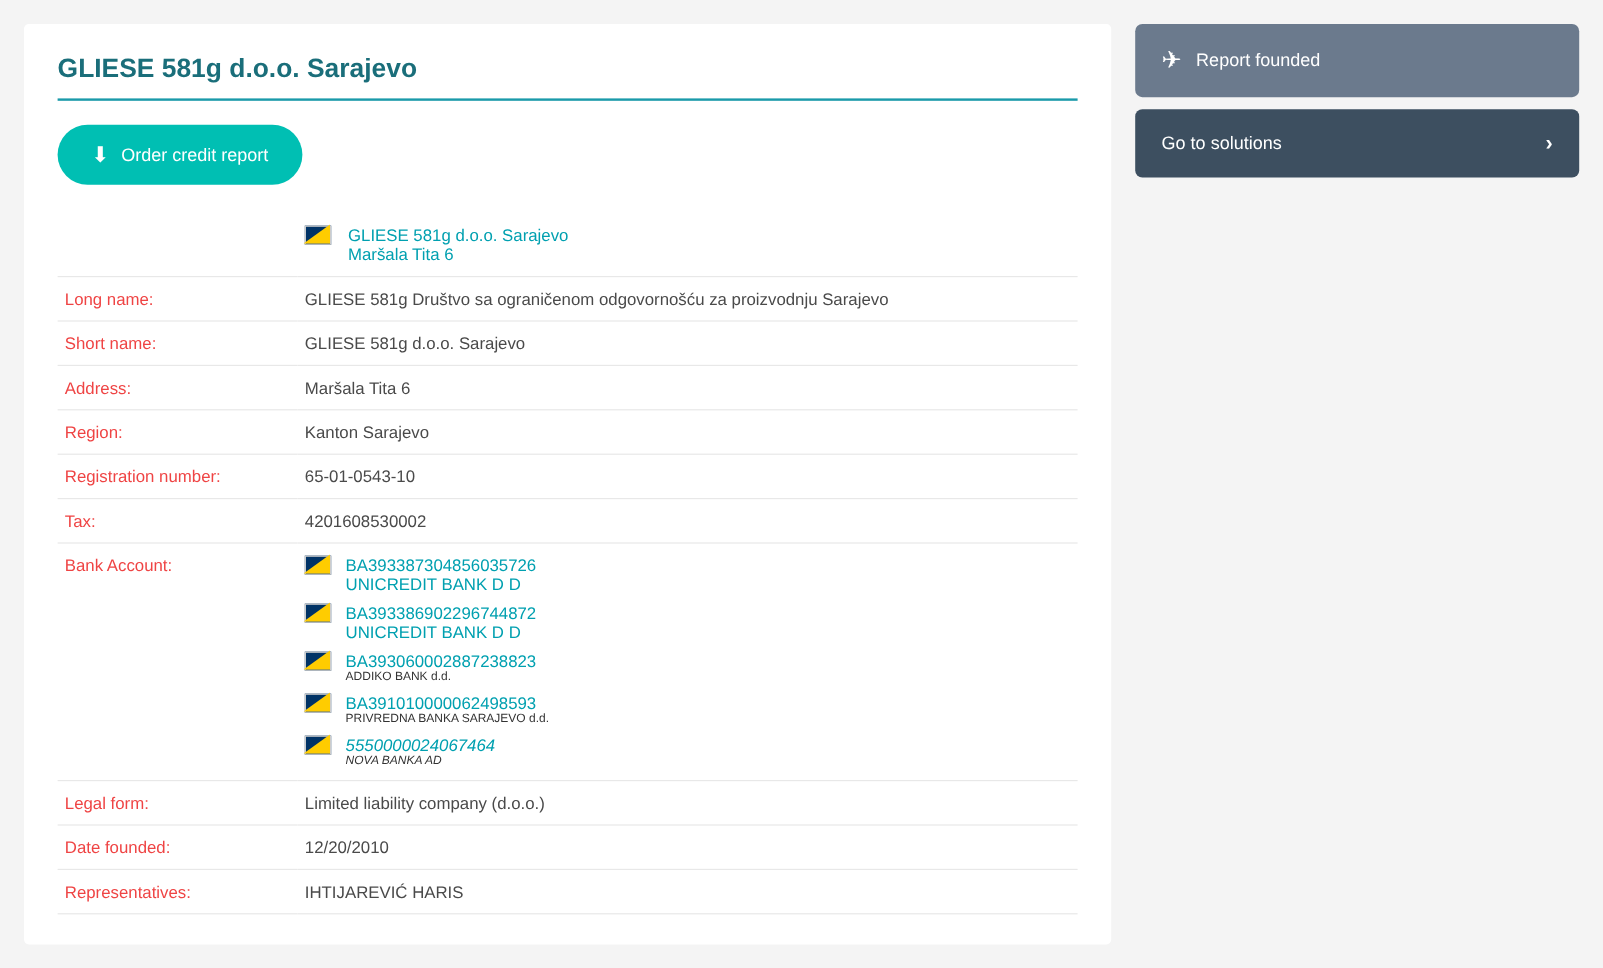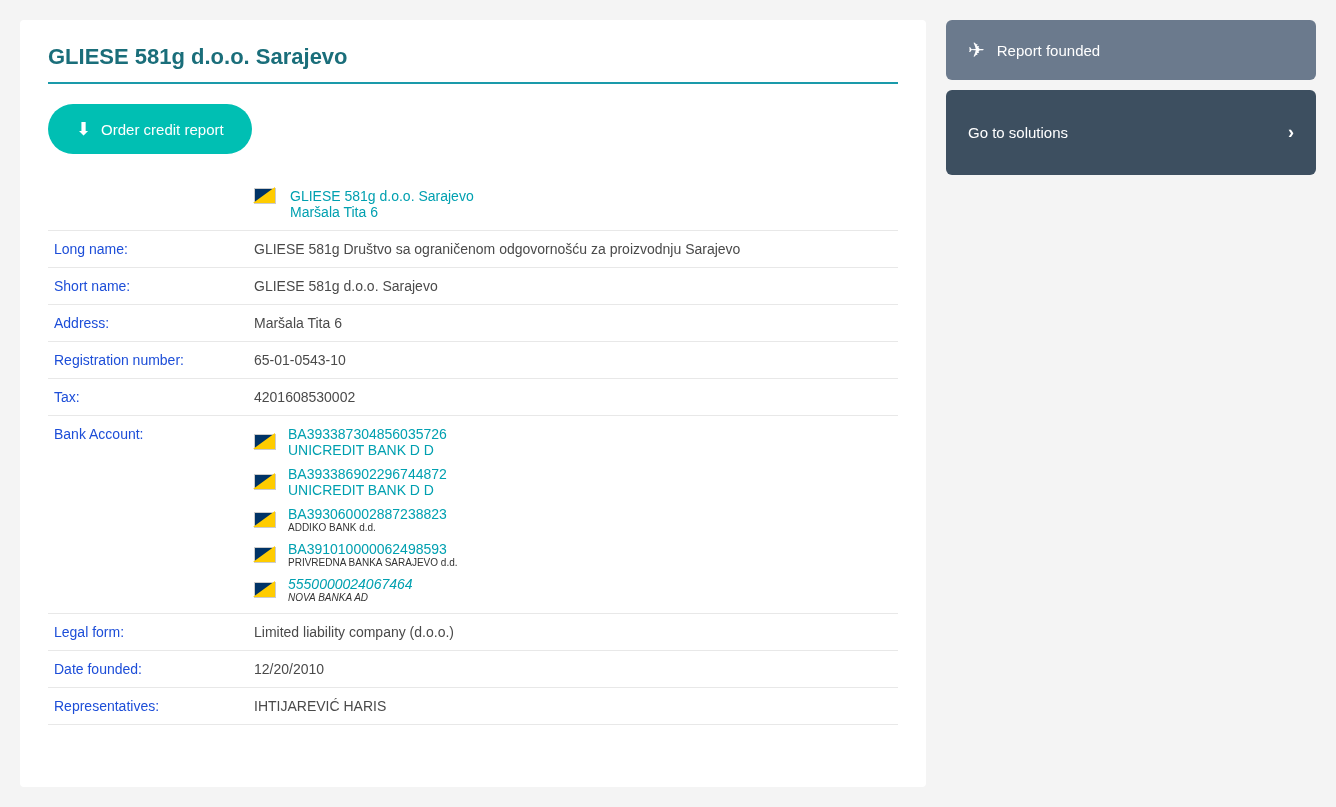--- a/index.html
+++ b/index.html
@@ -148,7 +148,7 @@
       color: #fff;
       border: none;
       border-radius: 6px;
-      padding: 32px 22px;
+      padding: 18px 22px;
       font-size: 15px;
       cursor: pointer;
       display: flex;

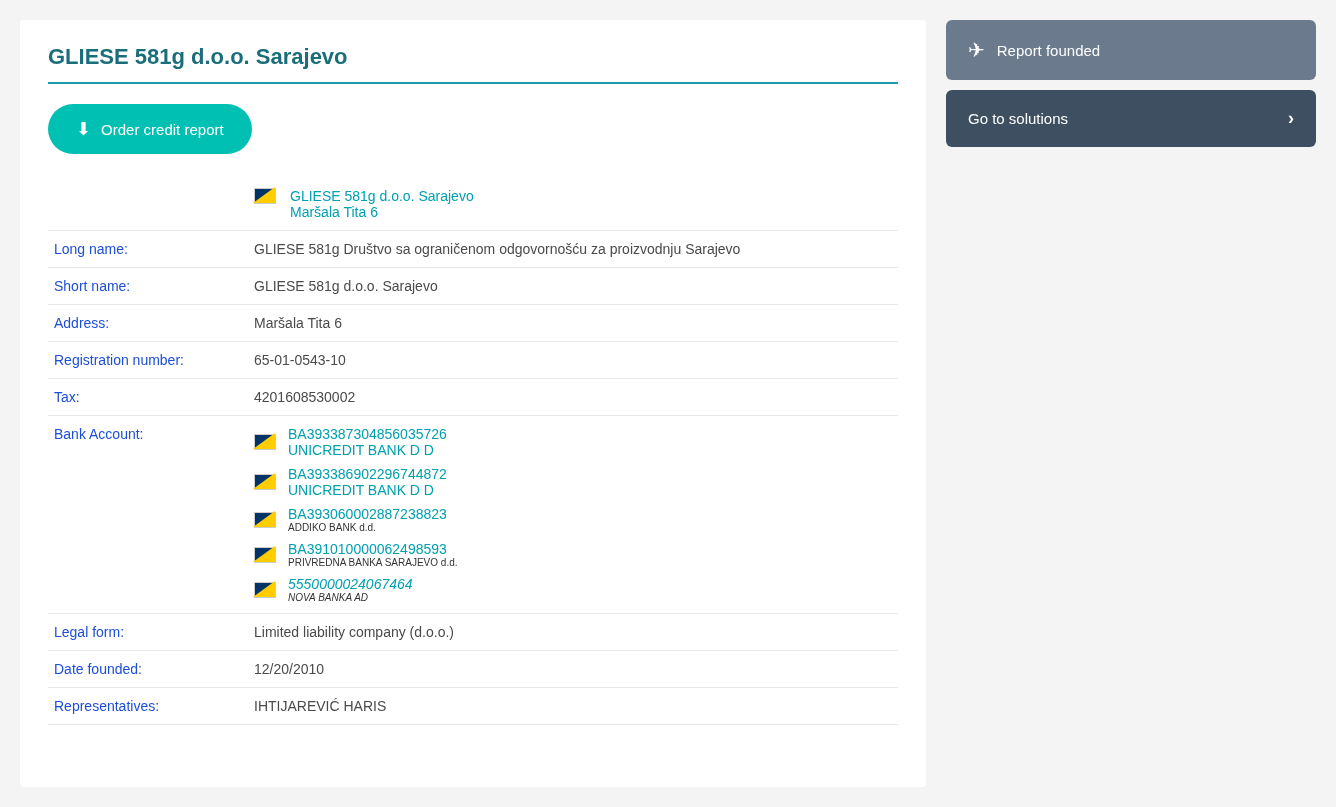--- a/index.html
+++ b/index.html
@@ -60,7 +60,7 @@
       font-size: 14px;
     }
     .info-table td:first-child {
-      color: #1d4ed8;
+      color: #ef4444;
       font-weight: normal;
       width: 200px;
       min-width: 160px;

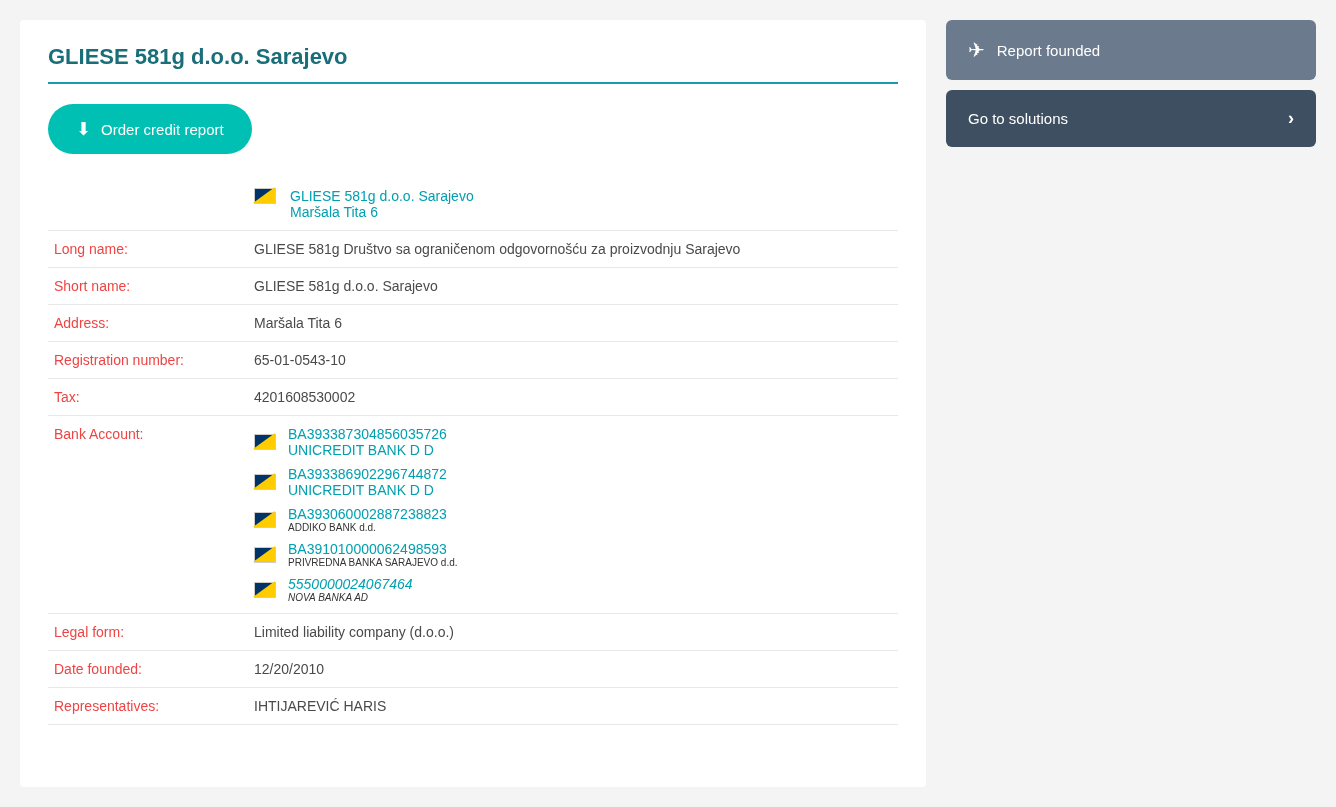--- a/index.html
+++ b/index.html
@@ -210,6 +210,10 @@
         </tr>
 
 
+        <tr>
+          <td>Region:</td>
+          <td class="value-teal">Kanton Sarajevo</td>
+        </tr>
 
         <tr>
           <td>Registration number:</td>

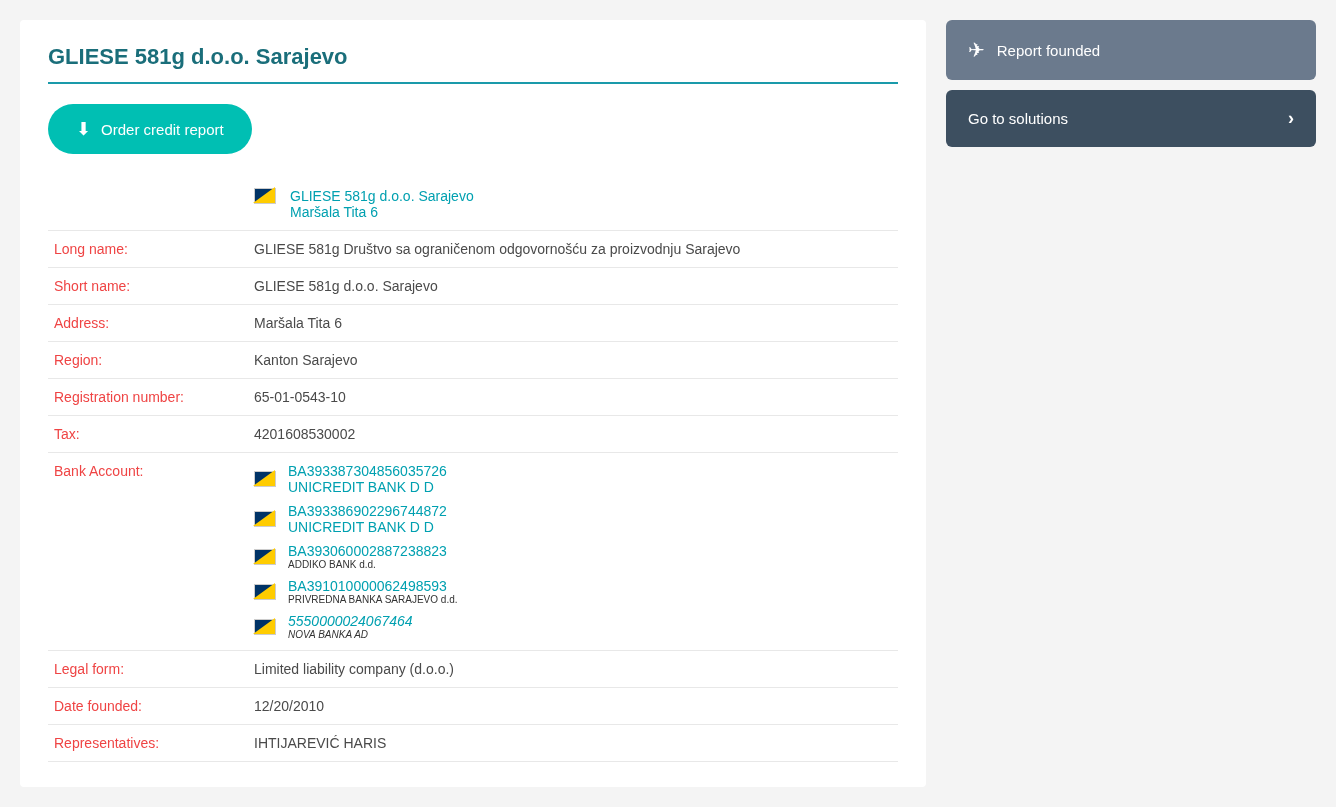--- a/index.html
+++ b/index.html
@@ -105,7 +105,7 @@
     }
     .bank-entry {
       display: flex;
-      align-items: center;
+      align-items: flex-start;
       gap: 6px;
       margin-bottom: 8px;
     }

